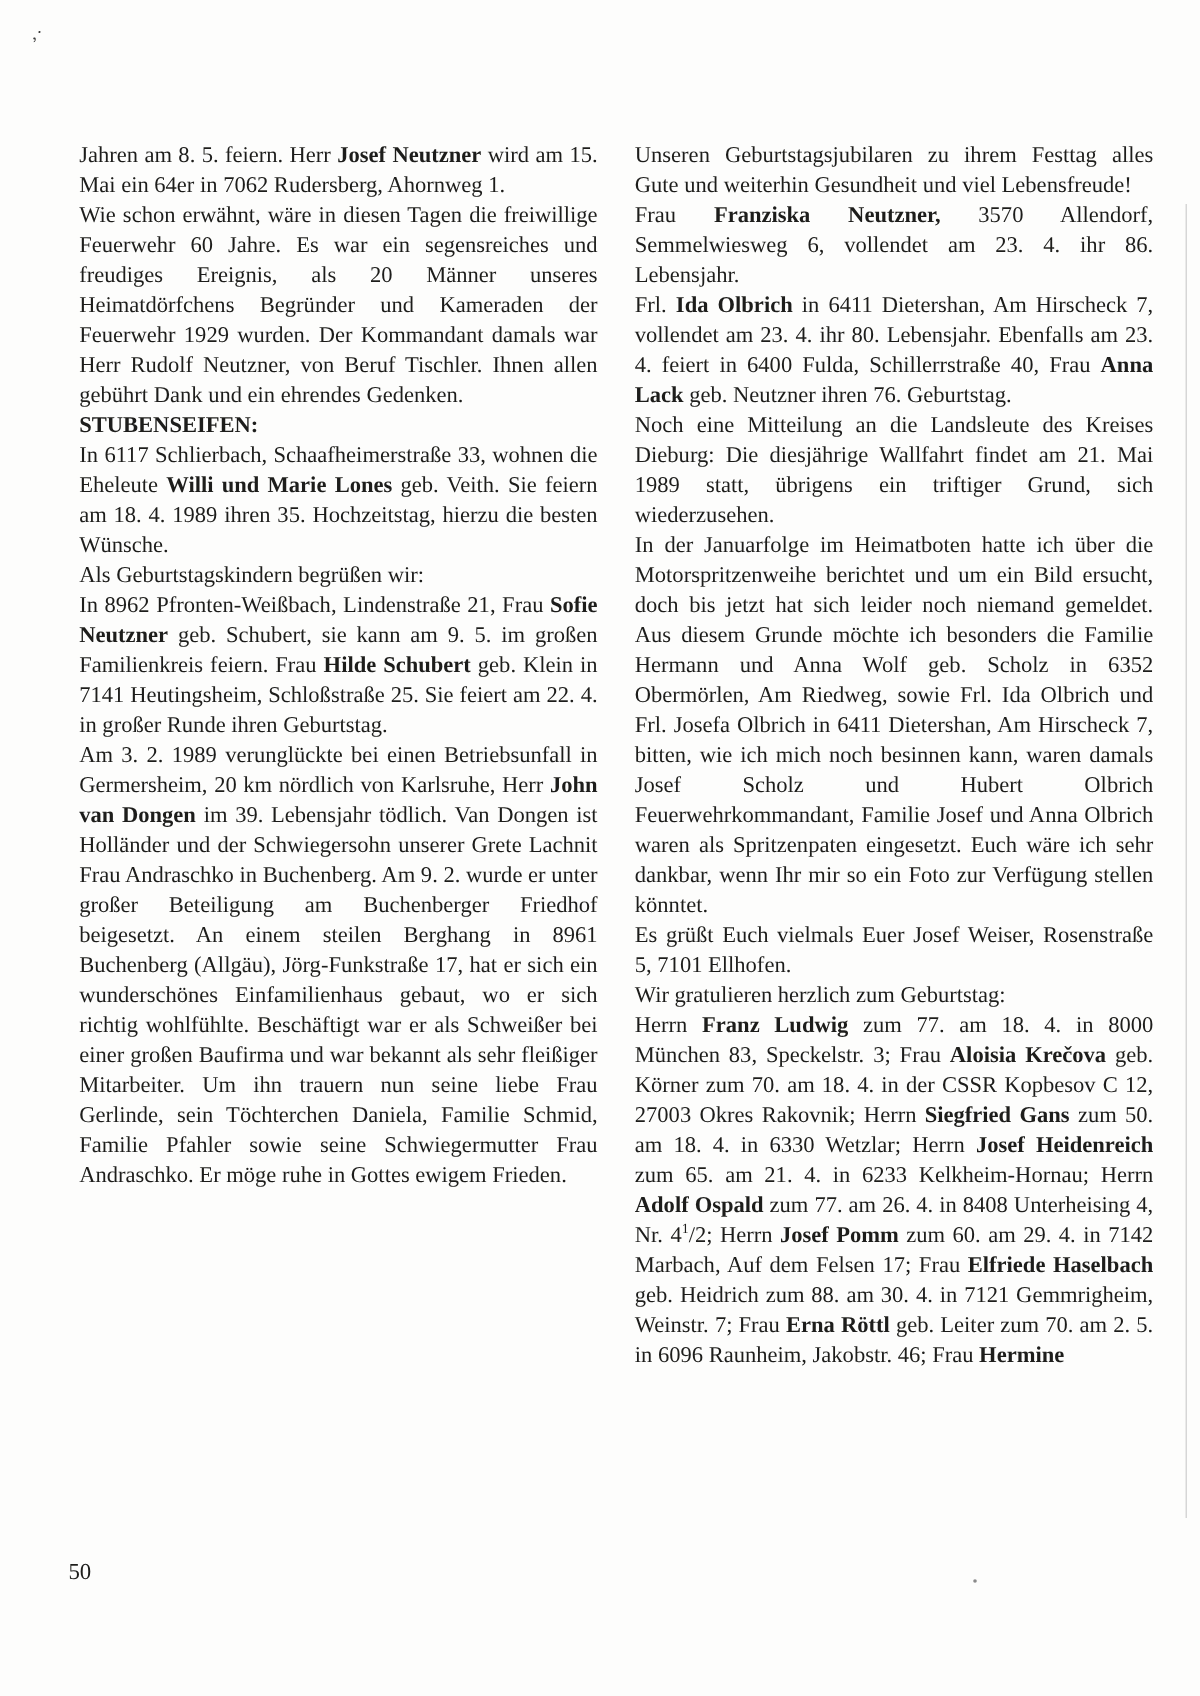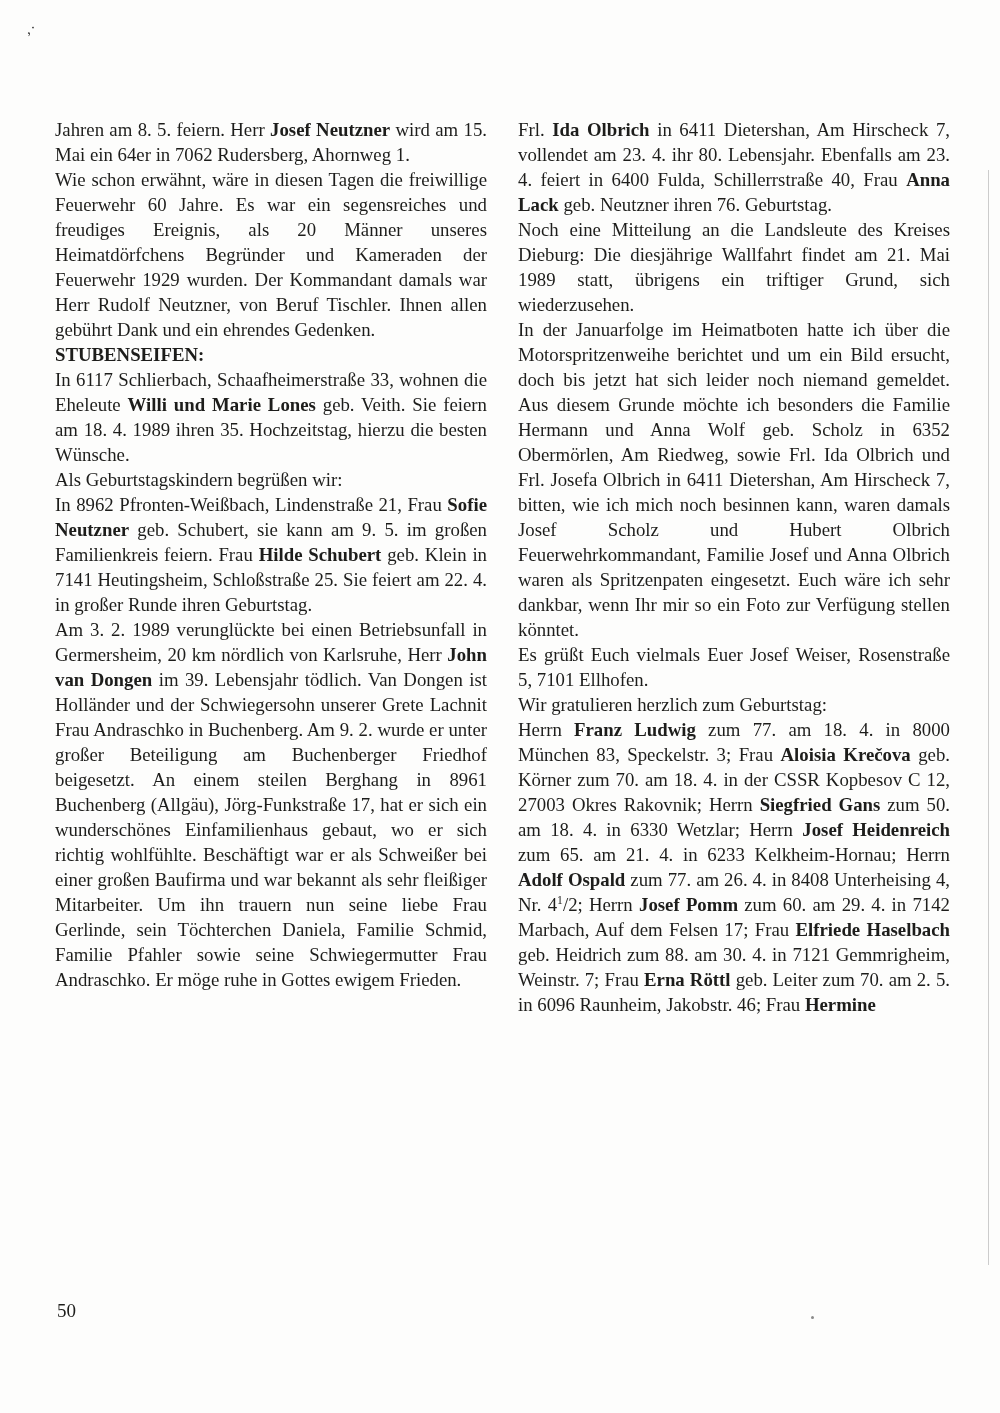--- a/index.html
+++ b/index.html
@@ -11,7 +11,7 @@
     overflow:hidden;
   }
   .columns {
-    position:absolute; top:117px; left:55px;
+    position:absolute; top:117px; left:66px;
     display:flex; gap:31px;
   }
   .col {

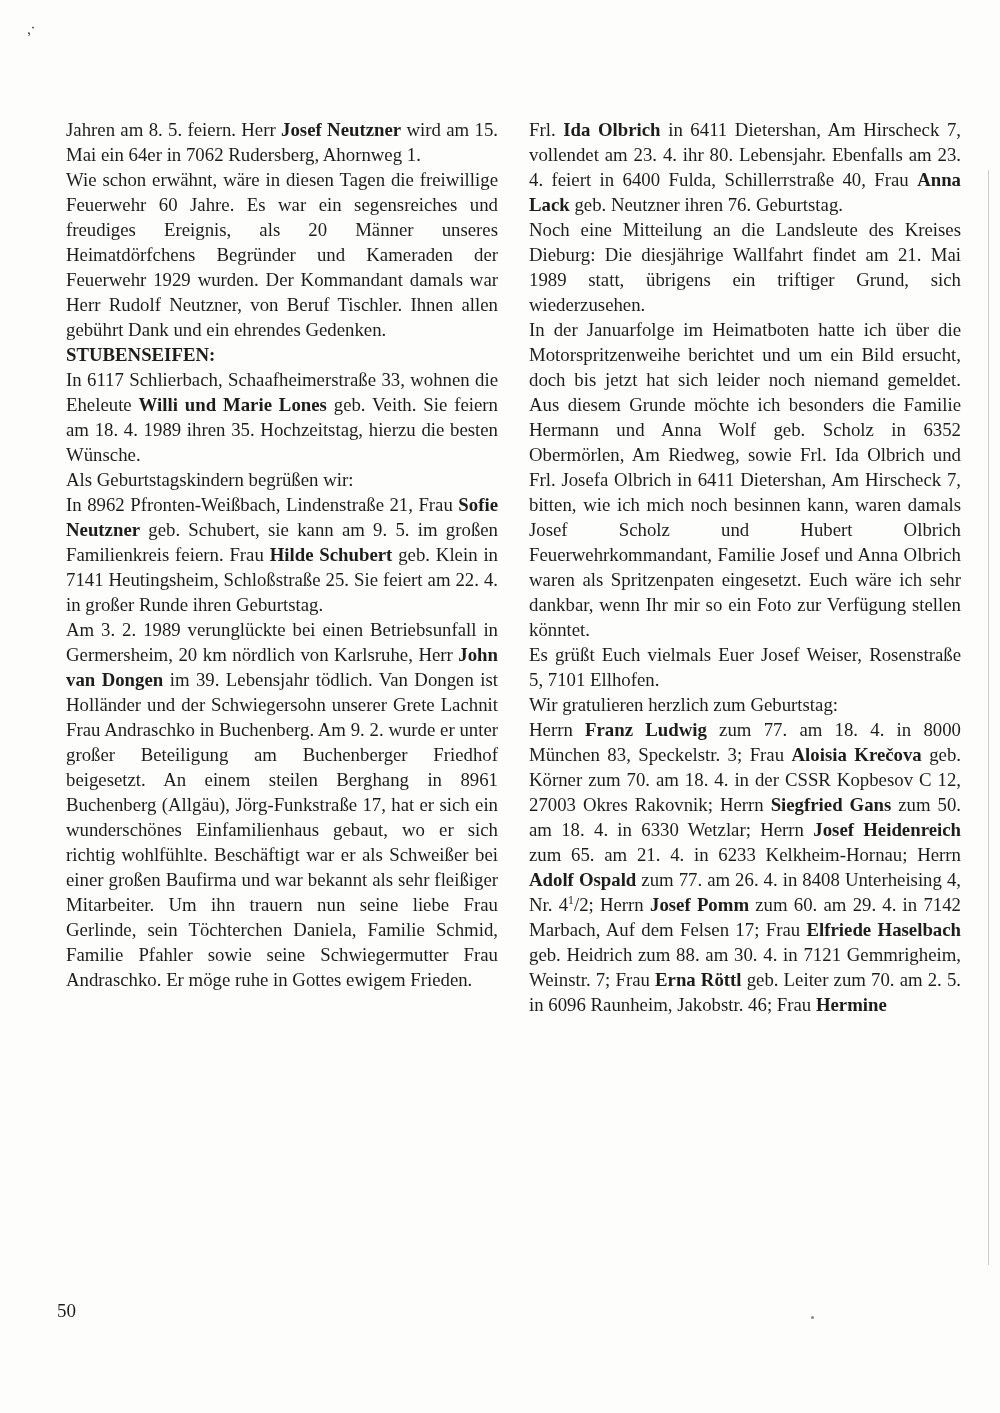--- a/index.html
+++ b/index.html
@@ -61,6 +61,7 @@
         <p class="para"><span>Am 3. 2. 1989 verunglückte bei einen Betriebsunfall in Germersheim, 20 km nördlich von Karlsruhe, Herr </span><span class="b">John van Dongen</span><span> im 39. Lebensjahr tödlich. Van Dongen ist Holländer und der Schwiegersohn unserer Grete Lachnit Frau Andraschko in Buchenberg. Am 9. 2. wurde er unter großer Beteiligung am Buchenberger Friedhof beigesetzt. An einem steilen Berghang in 8961 Buchenberg (Allgäu), Jörg-Funkstraße 17, hat er sich ein wunderschönes Einfamilienhaus gebaut, wo er sich richtig wohlfühlte. Beschäftigt war er als Schweißer bei einer großen Baufirma und war bekannt als sehr fleißiger Mitarbeiter. Um ihn trauern nun seine liebe Frau Gerlinde, sein Töchterchen Daniela, Familie Schmid, Familie Pfahler sowie seine Schwiegermutter Frau Andraschko. Er möge ruhe in Gottes ewigem Frieden.</span></p>
       </div>
     <div class="col">
+        <p class="para"><span>Unseren Geburtstagsjubilaren zu ihrem Festtag alles Gute und weiterhin Gesundheit und viel Lebensfreude!</span></p>
         <p class="para"><span>Frl. </span><span class="b">Ida Olbrich</span><span> in 6411 Dietershan, Am Hirscheck 7, vollendet am 23. 4. ihr 80. Lebensjahr. Ebenfalls am 23. 4. feiert in 6400 Fulda, Schillerrstraße 40, Frau </span><span class="b">Anna Lack</span><span> geb. Neutzner ihren 76. Geburtstag.</span></p>
         <p class="para gap"><span>Noch eine Mitteilung an die Landsleute des Kreises Dieburg: Die diesjährige Wallfahrt findet am 21. Mai 1989 statt, übrigens ein triftiger Grund, sich wiederzusehen.</span></p>
         <p class="para gap"><span>In der Januarfolge im Heimatboten hatte ich über die Motorspritzenweihe berichtet und um ein Bild ersucht, doch bis jetzt hat sich leider noch niemand gemeldet. Aus diesem Grunde möchte ich besonders die Familie Hermann und Anna Wolf geb. Scholz in 6352 Obermörlen, Am Riedweg, sowie Frl. Ida Olbrich und Frl. Josefa Olbrich in 6411 Dietershan, Am Hirscheck 7, bitten, wie ich mich noch besinnen kann, waren damals Josef Scholz und Hubert Olbrich Feuerwehrkommandant, Familie Josef und Anna Olbrich waren als Spritzenpaten eingesetzt. Euch wäre ich sehr dankbar, wenn Ihr mir so ein Foto zur Verfügung stellen könntet.</span></p>

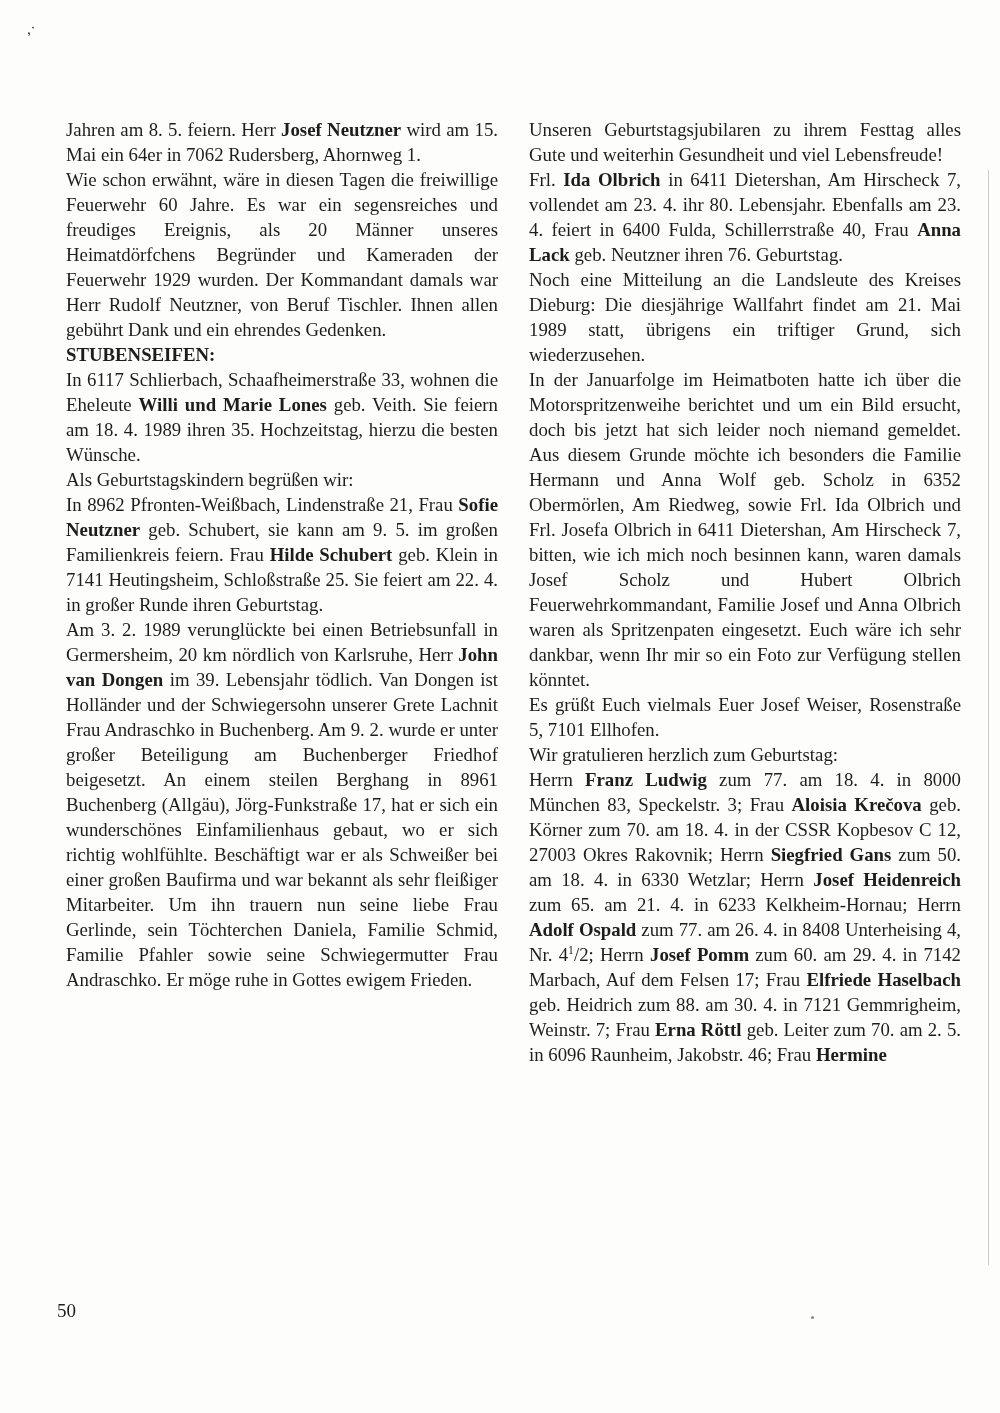--- a/index.html
+++ b/index.html
@@ -62,6 +62,7 @@
       </div>
     <div class="col">
         <p class="para"><span>Unseren Geburtstagsjubilaren zu ihrem Festtag alles Gute und weiterhin Gesundheit und viel Lebensfreude!</span></p>
+        <p class="para"><span>Frau </span><span class="b">Franziska Neutzner,</span><span> 3570 Allendorf, Semmelwiesweg 6, vollendet am 23. 4. ihr 86. Lebensjahr.</span></p>
         <p class="para"><span>Frl. </span><span class="b">Ida Olbrich</span><span> in 6411 Dietershan, Am Hirscheck 7, vollendet am 23. 4. ihr 80. Lebensjahr. Ebenfalls am 23. 4. feiert in 6400 Fulda, Schillerrstraße 40, Frau </span><span class="b">Anna Lack</span><span> geb. Neutzner ihren 76. Geburtstag.</span></p>
         <p class="para gap"><span>Noch eine Mitteilung an die Landsleute des Kreises Dieburg: Die diesjährige Wallfahrt findet am 21. Mai 1989 statt, übrigens ein triftiger Grund, sich wiederzusehen.</span></p>
         <p class="para gap"><span>In der Januarfolge im Heimatboten hatte ich über die Motorspritzenweihe berichtet und um ein Bild ersucht, doch bis jetzt hat sich leider noch niemand gemeldet. Aus diesem Grunde möchte ich besonders die Familie Hermann und Anna Wolf geb. Scholz in 6352 Obermörlen, Am Riedweg, sowie Frl. Ida Olbrich und Frl. Josefa Olbrich in 6411 Dietershan, Am Hirscheck 7, bitten, wie ich mich noch besinnen kann, waren damals Josef Scholz und Hubert Olbrich Feuerwehrkommandant, Familie Josef und Anna Olbrich waren als Spritzenpaten eingesetzt. Euch wäre ich sehr dankbar, wenn Ihr mir so ein Foto zur Verfügung stellen könntet.</span></p>

